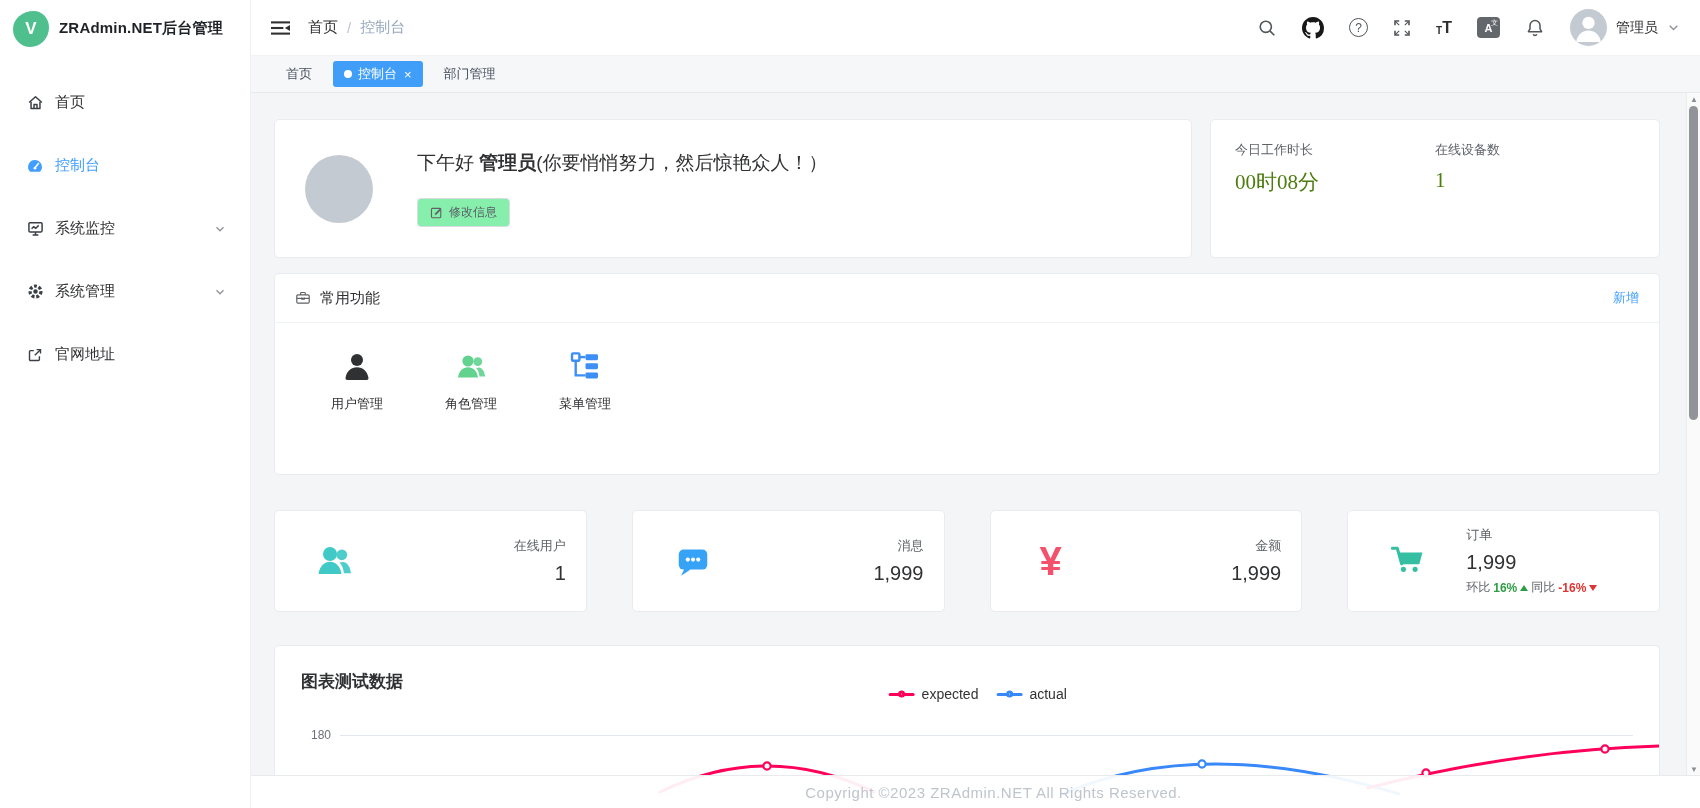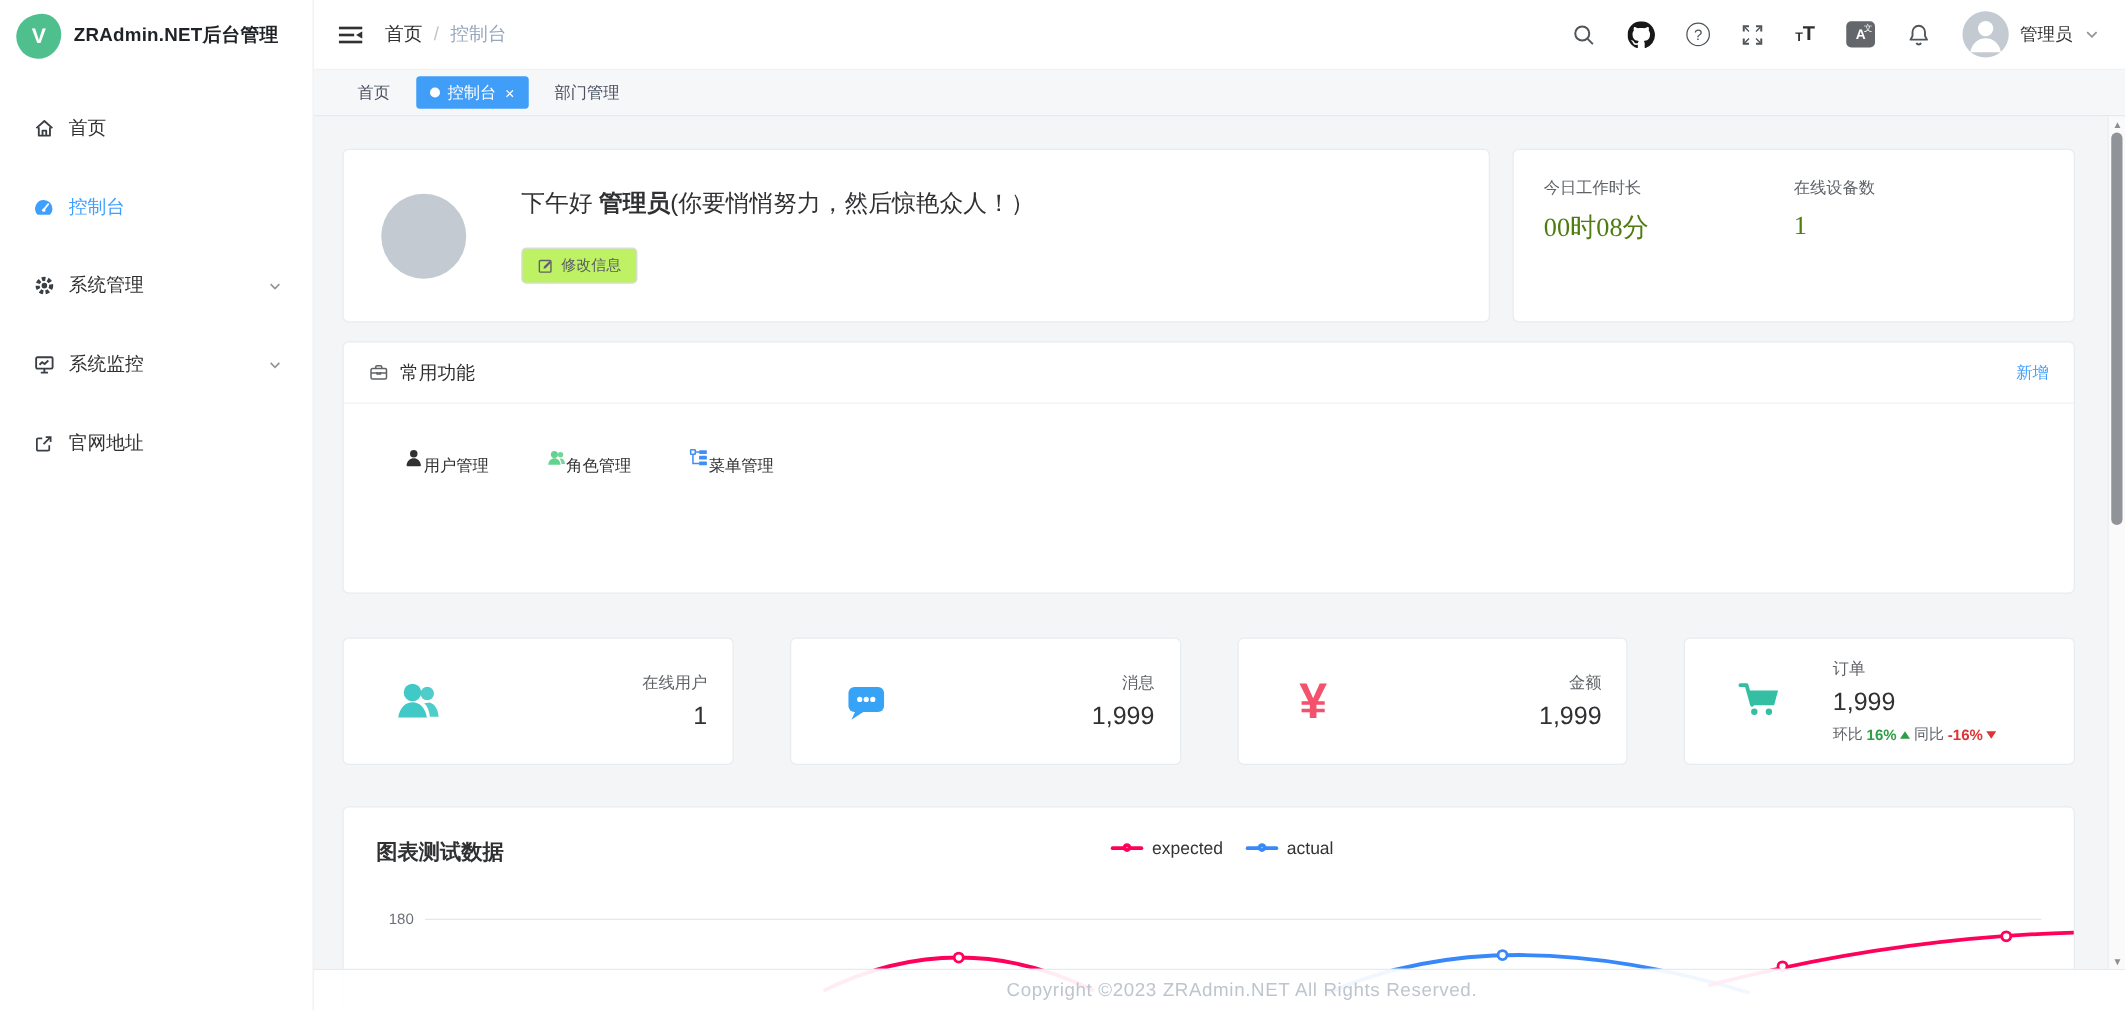--- a/index.html
+++ b/index.html
@@ -51,7 +51,7 @@
   .w-avatar { width:68px; height:68px; border-radius:50%; background:#c3cad1; flex-shrink:0; }
   .greeting { font-size:19px; color:#303133; }
   .greeting b { font-weight:bold; }
-  .edit-btn { margin-top:22px; display:inline-flex; align-items:center; gap:6px; padding:5px 12px; border:1px solid #d9dce1; border-radius:4px; background:#bef264; font-size:12px; color:#5a5e66; cursor:pointer; }
+  .edit-btn { margin-top:22px; display:inline-flex; align-items:center; gap:6px; padding:5px 12px; border:1px solid #d9dce1; border-radius:4px; background:#86efac; font-size:12px; color:#5a5e66; cursor:pointer; }
 
   .date-card { width:450px; height:139px; padding:21px 24px; }
   .date-line { font-size:17px; color:#ef9c50; margin-bottom:16px; }

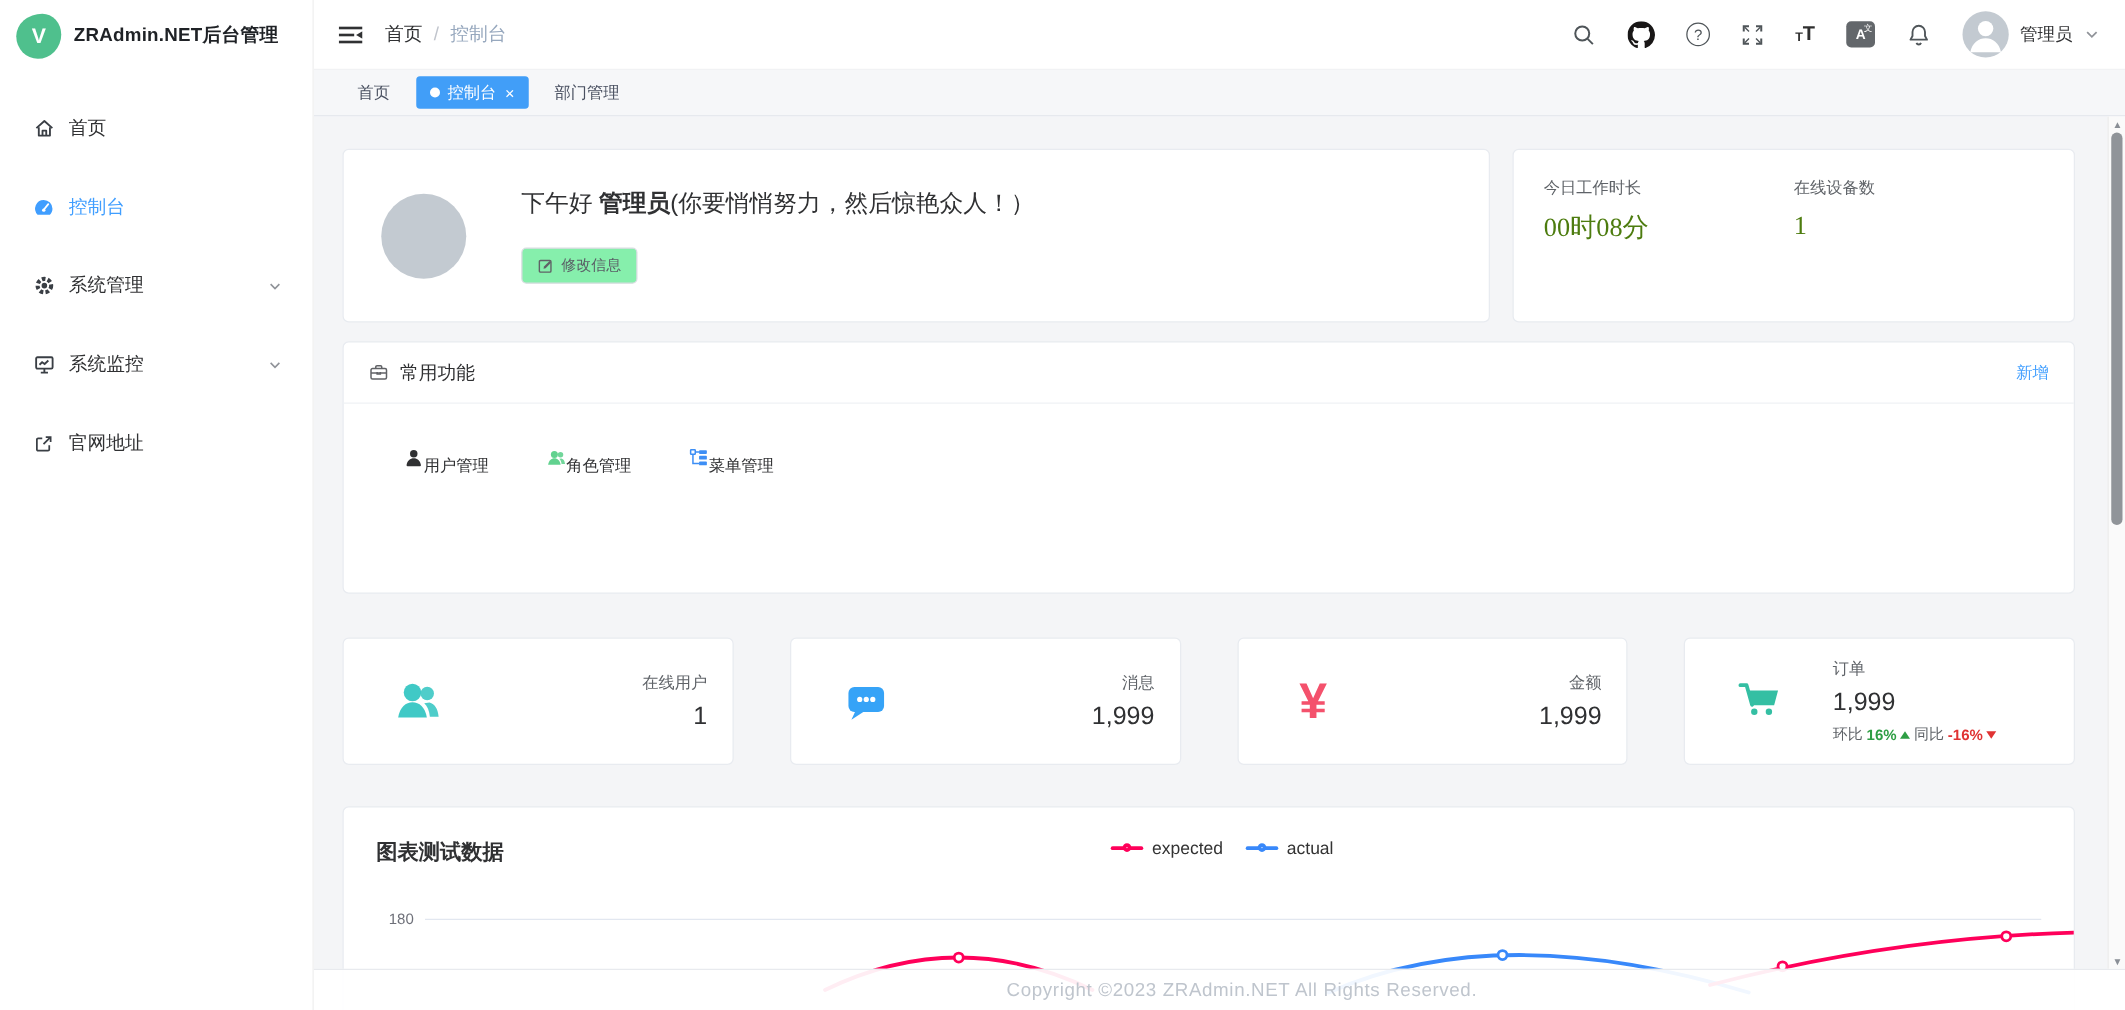--- a/index.html
+++ b/index.html
@@ -138,20 +138,6 @@
       </div>
       <div class="menu-item">
         <span class="mi-icon">
-          <svg width="17" height="17" viewBox="0 0 16 16">
-              <circle cx="8" cy="8" r="5.1" fill="none" stroke="currentColor" stroke-width="3.1" stroke-dasharray="2.7 1.7"></circle>
-              <circle cx="8" cy="8" r="2.1" fill="currentColor"></circle>
-            </svg>
-        </span>
-        <span>系统管理</span>
-        <span class="mi-caret">
-          <svg width="12" height="12" viewBox="0 0 12 12" fill="none" stroke="#909399" stroke-width="1.3">
-              <path d="M2.5 4.3 6 7.8l3.5-3.5"></path>
-            </svg>
-        </span>
-      </div>
-      <div class="menu-item">
-        <span class="mi-icon">
           <svg width="17" height="17" viewBox="0 0 16 16" fill="none" stroke="currentColor" stroke-width="1.4">
               <rect x="1.8" y="2.6" width="12.4" height="8.6" rx="1"></rect>
               <path d="M5.3 14.2h5.4M8 11.2v3"></path>
@@ -159,6 +145,20 @@
             </svg>
         </span>
         <span>系统监控</span>
+        <span class="mi-caret">
+          <svg width="12" height="12" viewBox="0 0 12 12" fill="none" stroke="#909399" stroke-width="1.3">
+              <path d="M2.5 4.3 6 7.8l3.5-3.5"></path>
+            </svg>
+        </span>
+      </div>
+      <div class="menu-item">
+        <span class="mi-icon">
+          <svg width="17" height="17" viewBox="0 0 16 16">
+              <circle cx="8" cy="8" r="5.1" fill="none" stroke="currentColor" stroke-width="3.1" stroke-dasharray="2.7 1.7"></circle>
+              <circle cx="8" cy="8" r="2.1" fill="currentColor"></circle>
+            </svg>
+        </span>
+        <span>系统管理</span>
         <span class="mi-caret">
           <svg width="12" height="12" viewBox="0 0 12 12" fill="none" stroke="#909399" stroke-width="1.3">
               <path d="M2.5 4.3 6 7.8l3.5-3.5"></path>

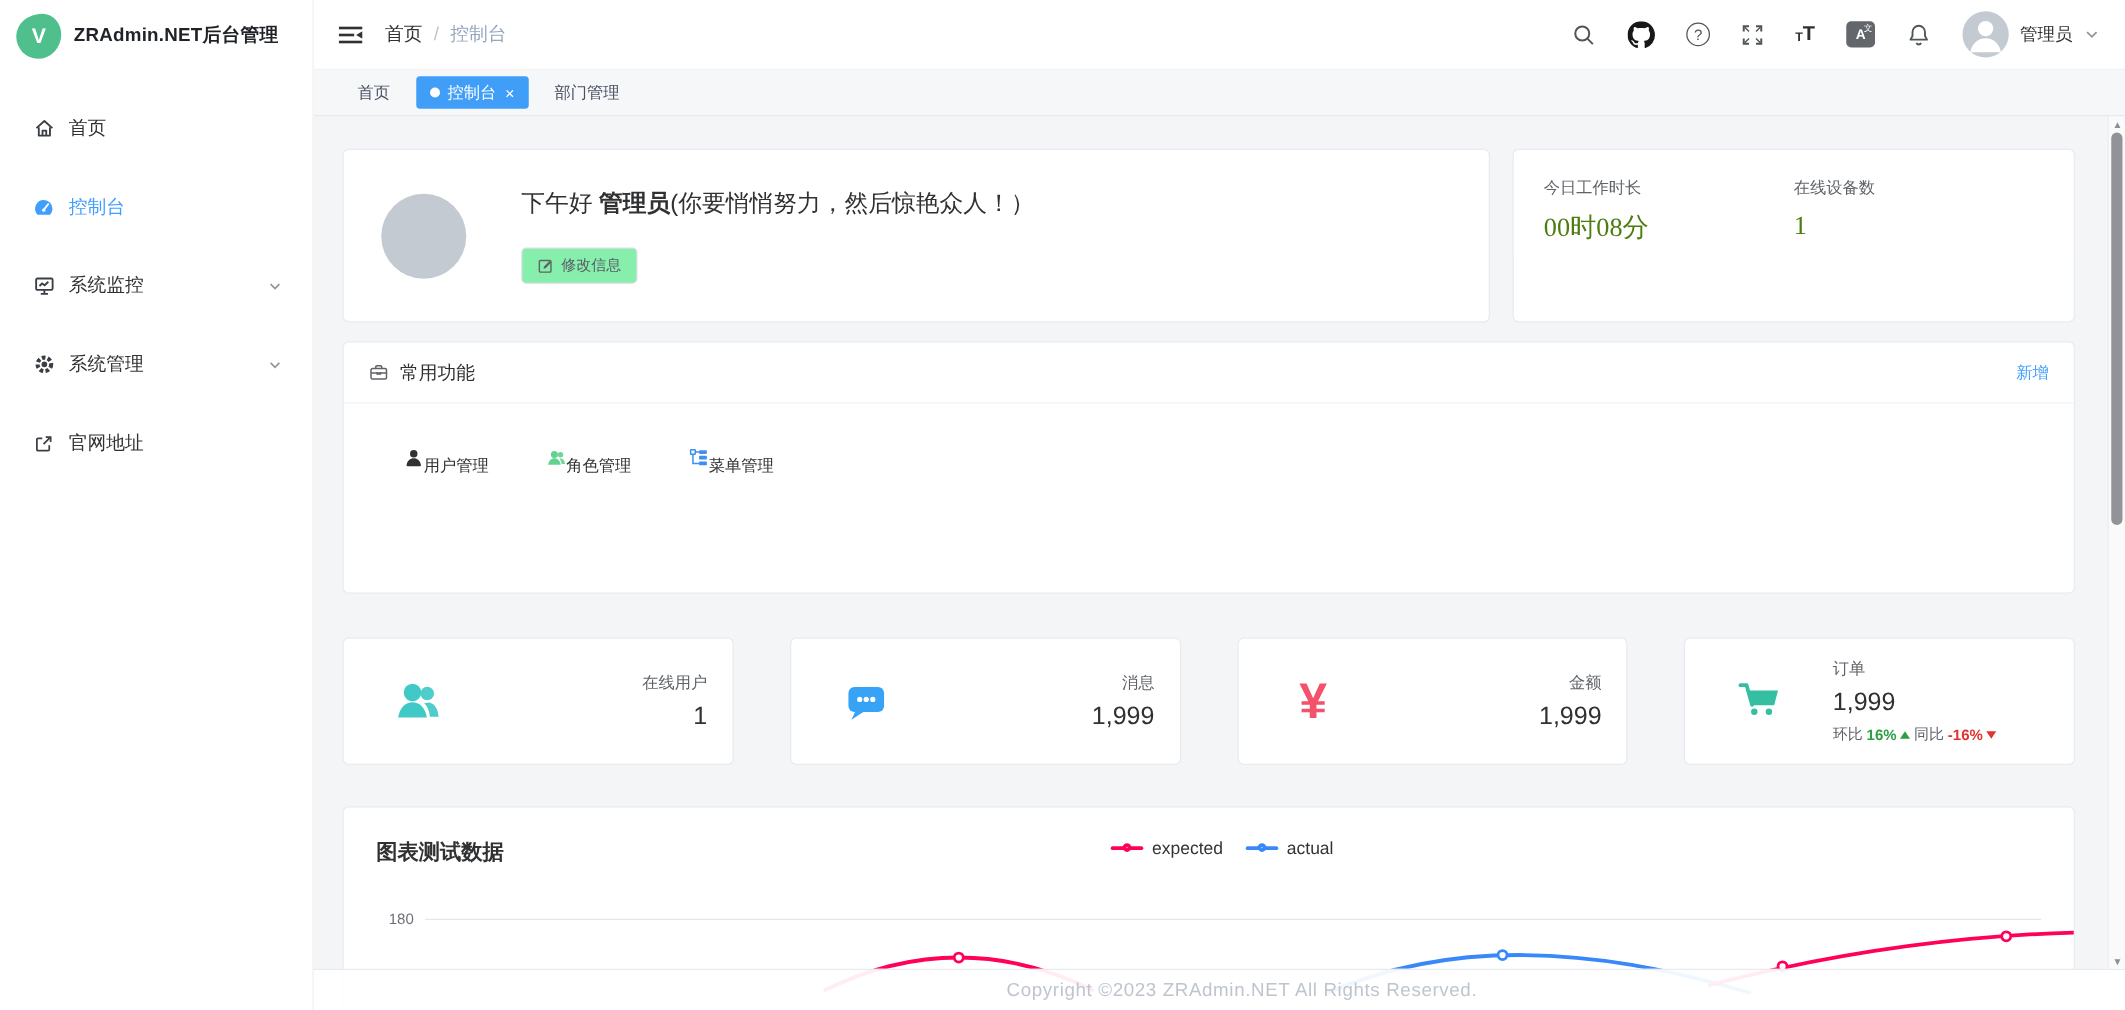--- a/index.html
+++ b/index.html
@@ -65,7 +65,7 @@
   .fc-title { font-size:15px; color:#303133; }
   .fc-add { margin-left:auto; font-size:13px; color:#409eff; cursor:pointer; }
   .fc-body { display:flex; padding:27px 0 0 48px; gap:46px; }
-  .shortcut { width:68px; display:flex; flex-direction:row; align-items:center; cursor:pointer; }
+  .shortcut { width:68px; display:flex; flex-direction:column; align-items:center; cursor:pointer; }
   .shortcut .sc-label { margin-top:13px; font-size:13px; color:#303133; white-space:nowrap; }
 
   .stats-row { margin-top:35px; display:flex; gap:45px; }

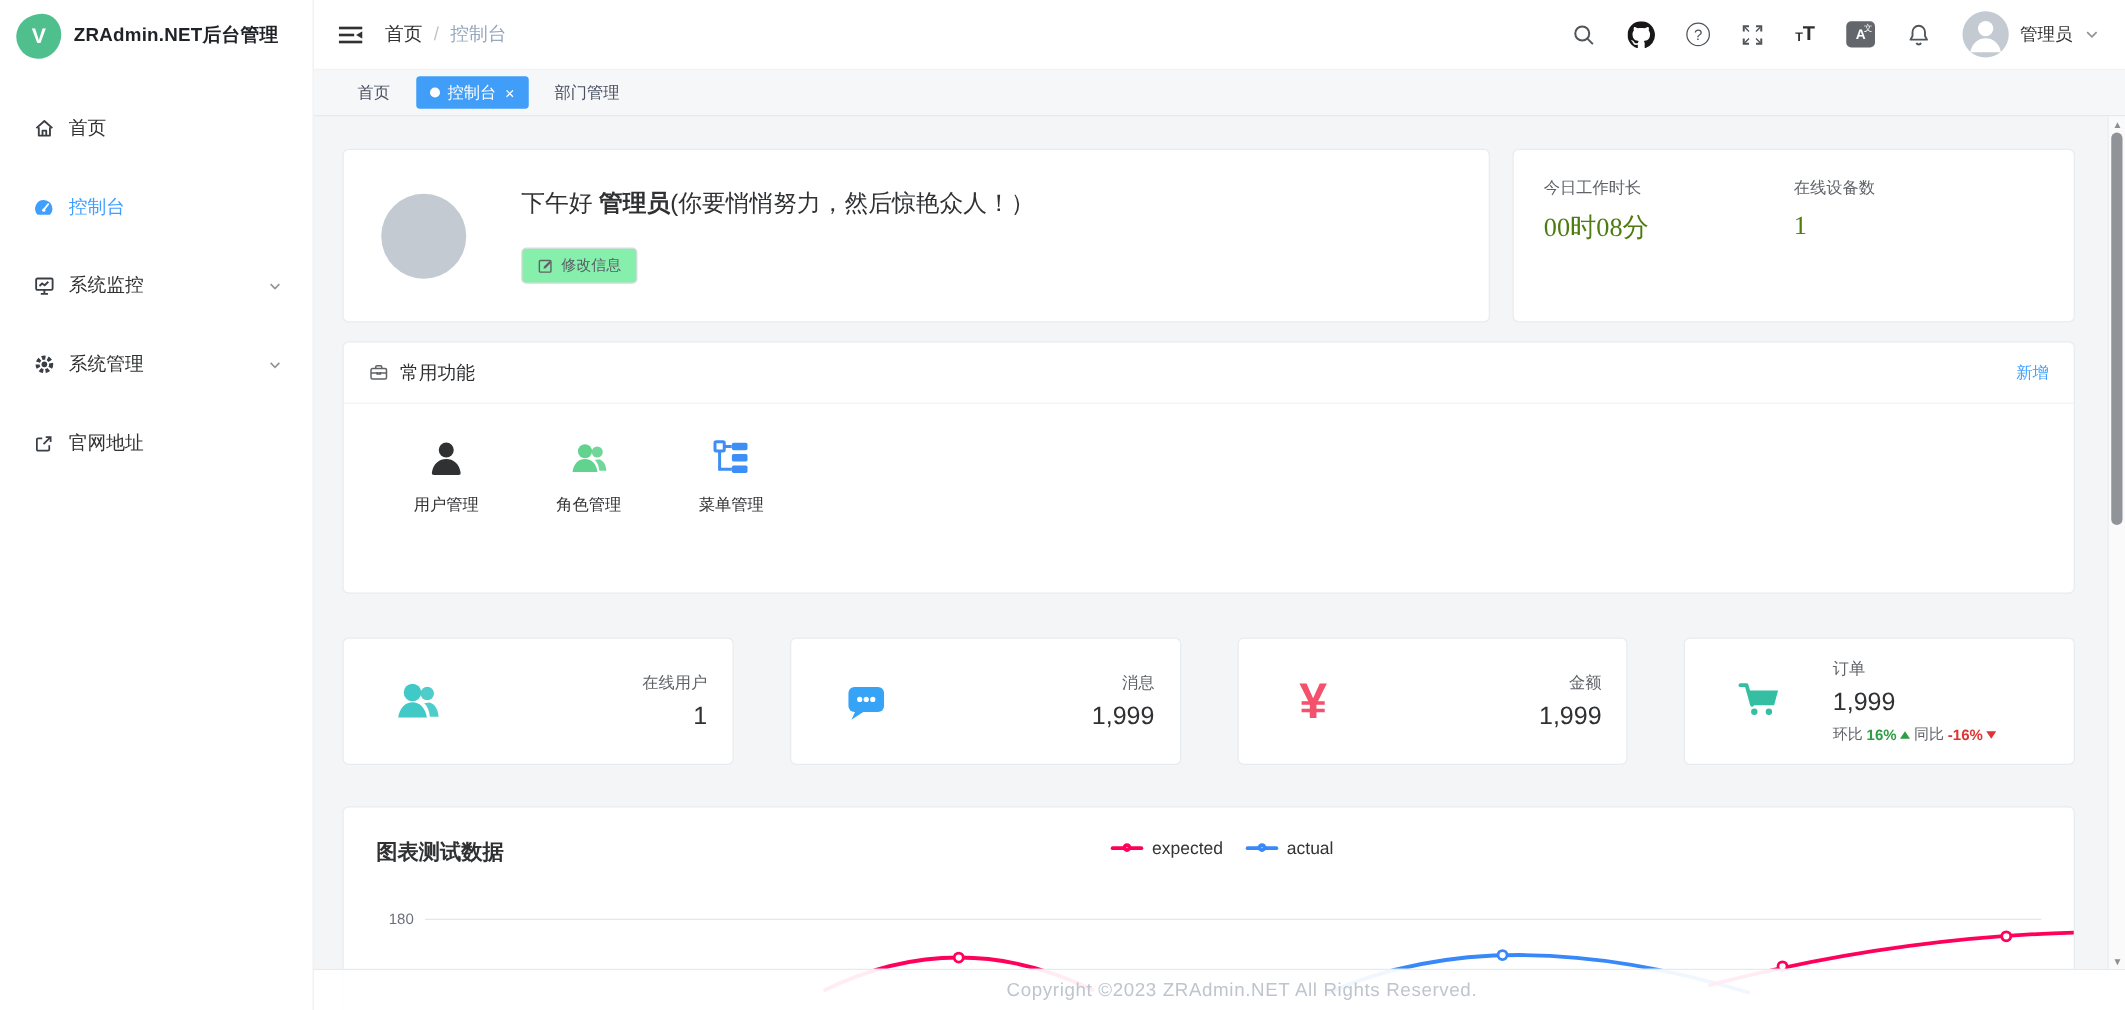--- a/index.html
+++ b/index.html
@@ -84,7 +84,7 @@
 
   .chart-card { margin-top:33px; width:1386px; height:170px; position:relative; padding:24px 26px 0; overflow:hidden; }
   .chart-title { font-size:17px; font-weight:bold; color:#303133; }
-  .chart-legend { position:absolute; top:24px; left:50%; transform:translateX(-44%); display:flex; gap:18px; }
+  .chart-legend { position:absolute; top:40px; left:50%; transform:translateX(-44%); display:flex; gap:18px; }
   .lg-item { display:flex; align-items:center; gap:7px; cursor:pointer; }
   .lg-mark { position:relative; width:26px; height:10px; display:flex; align-items:center; }
   .lg-mark .lg-line { width:100%; height:3px; border-radius:2px; }

